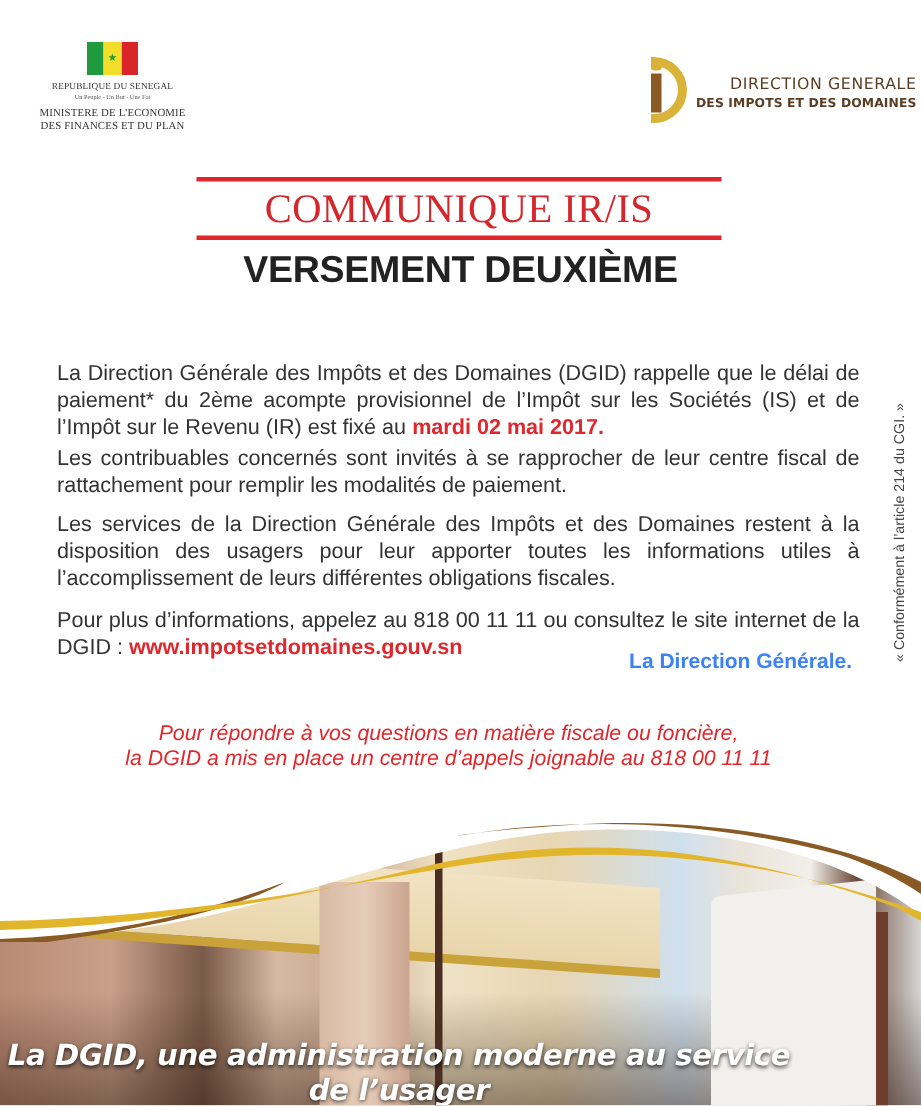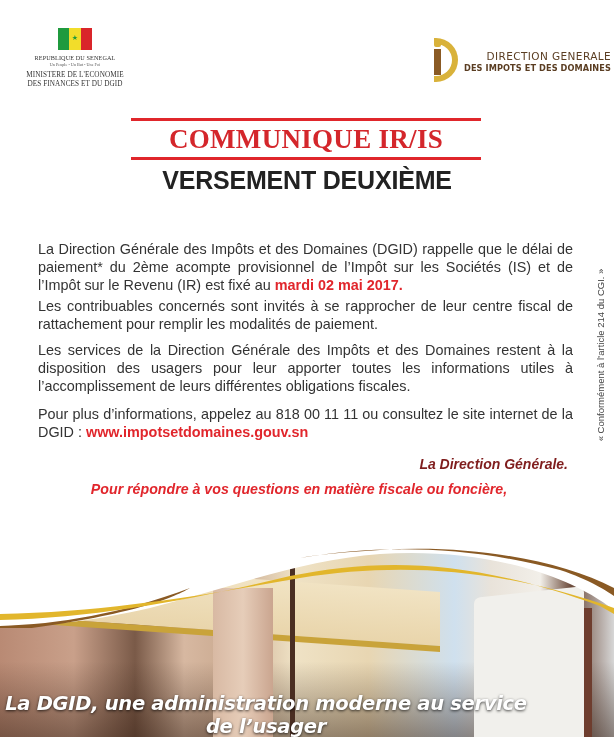--- a/index.html
+++ b/index.html
@@ -75,7 +75,7 @@
   <div class="motto">Un Peuple - Un But - Une Foi</div>
   <div class="min">
     <div>MINISTERE DE L'ECONOMIE</div>
-    <div>DES FINANCES ET DU DGID</div>
+    <div>DES FINANCES ET DU PLAN</div>
   </div>
 </div>
 

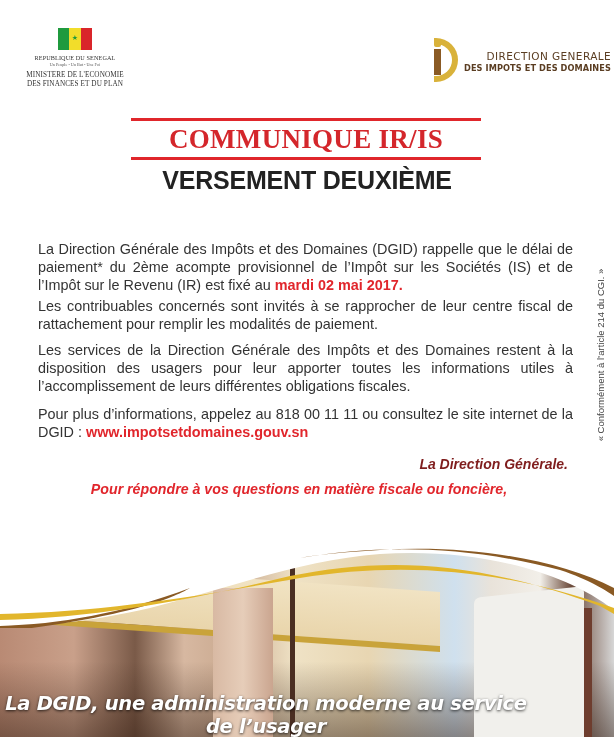--- a/index.html
+++ b/index.html
@@ -30,7 +30,7 @@
 
   
   .title-box { position: absolute; left: 131px; top: 118px; width: 350px; height: 42px; border-top: 3px solid #e0262b; border-bottom: 3px solid #e0262b; text-align: center; }
-  .title-box span { font-family: "Liberation Serif", serif; font-weight: bold; font-size: 27px; color: #d4262b; line-height: 36px; letter-spacing: 0.3px; }
+  .title-box span { font-family: "Liberation Serif", serif; font-weight: normal; font-size: 27px; color: #d4262b; line-height: 36px; letter-spacing: 0.3px; }
   .subtitle { position: absolute; left: 0; width: 614px; top: 168px; text-align: center; font-weight: bold; font-size: 25px; line-height: 25px; color: #222; letter-spacing: -0.2px; }
 
   

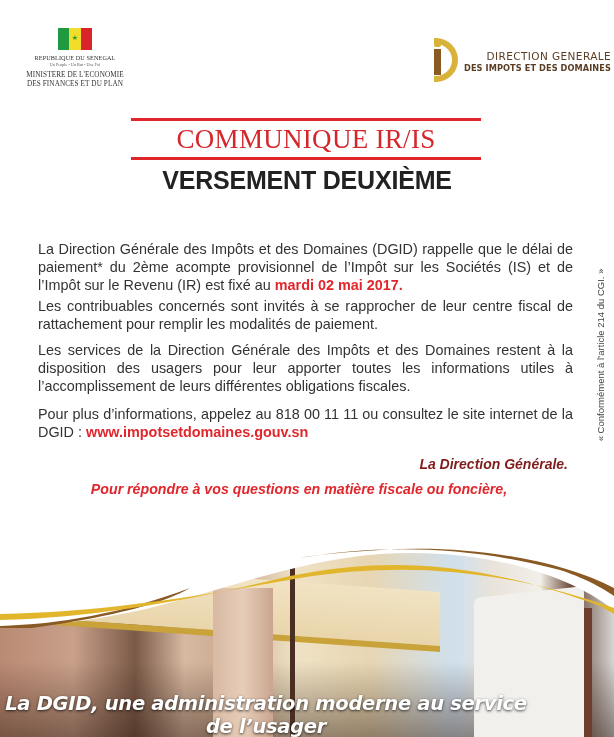--- a/index.html
+++ b/index.html
@@ -40,7 +40,7 @@
   .p3 { top: 341px; }
   .p4 { top: 405px; }
   .red-b { color: #e1262c; font-weight: bold; }
-  .signature { position: absolute; right: 46px; top: 456px; font-weight: bold; font-size: 14px; color: #7f1d1d; font-style: italic; }
+  .signature { position: absolute; right: 46px; top: 432px; font-weight: bold; font-size: 14px; color: #3b82f6; }
 
   .vertical-note { position: absolute; left: 590px; top: 240px; width: 20px; height: 230px; }
   .vertical-note span { position: absolute; left: 50%; top: 50%; transform: translate(-50%,-50%) rotate(-90deg); white-space: nowrap; font-size: 9.5px; color: #444; }

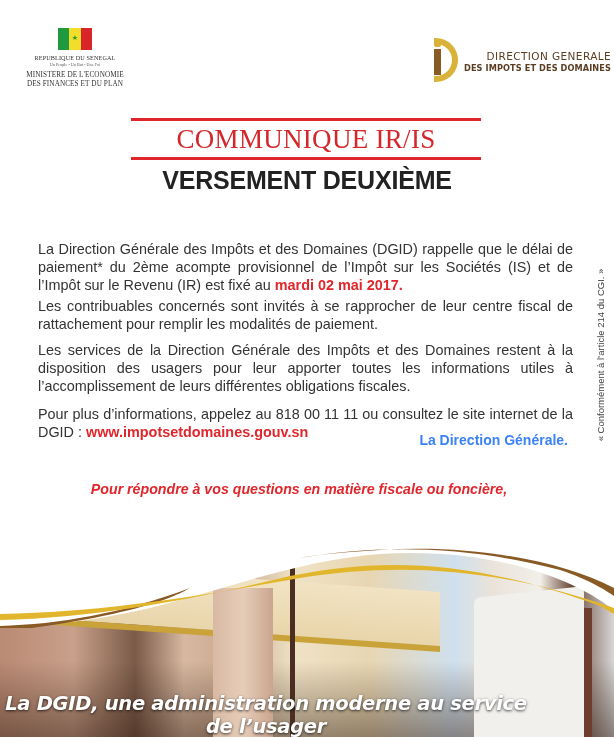--- a/index.html
+++ b/index.html
@@ -45,7 +45,7 @@
   .vertical-note { position: absolute; left: 590px; top: 240px; width: 20px; height: 230px; }
   .vertical-note span { position: absolute; left: 50%; top: 50%; transform: translate(-50%,-50%) rotate(-90deg); white-space: nowrap; font-size: 9.5px; color: #444; }
 
-  .callout { position: absolute; left: 0; width: 598px; top: 481px; text-align: center; font-weight: bold; font-style: italic; font-size: 14.2px; line-height: 17px; color: #e1262c; }
+  .callout { position: absolute; left: 0; width: 598px; top: 481px; text-align: center; font-weight: normal; font-style: italic; font-size: 14.2px; line-height: 17px; color: #e1262c; }
 
   
   .banner { position: absolute; left: 0; top: 548px; width: 614px; height: 189px; overflow: hidden; }

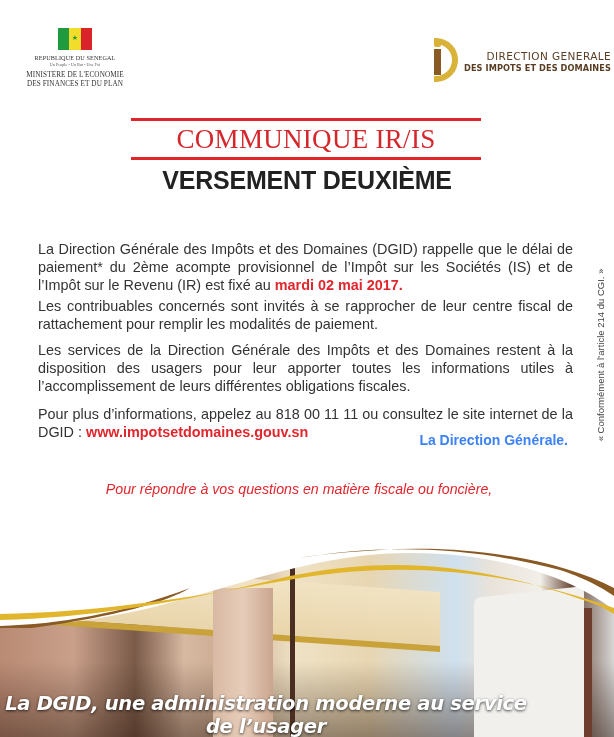--- a/index.html
+++ b/index.html
@@ -110,6 +110,7 @@
 
 <div class="callout">
   <div>Pour répondre à vos questions en matière fiscale ou foncière,</div>
+  <div>la DGID a mis en place un centre d’appels joignable  au  818 00 11 11</div>
 </div>
 
 <div class="banner">

